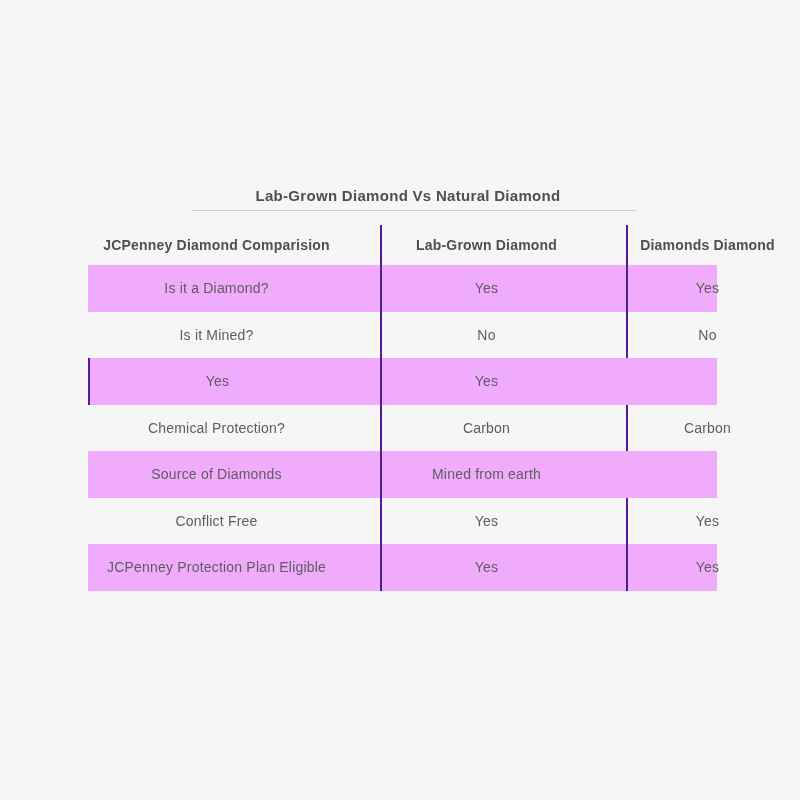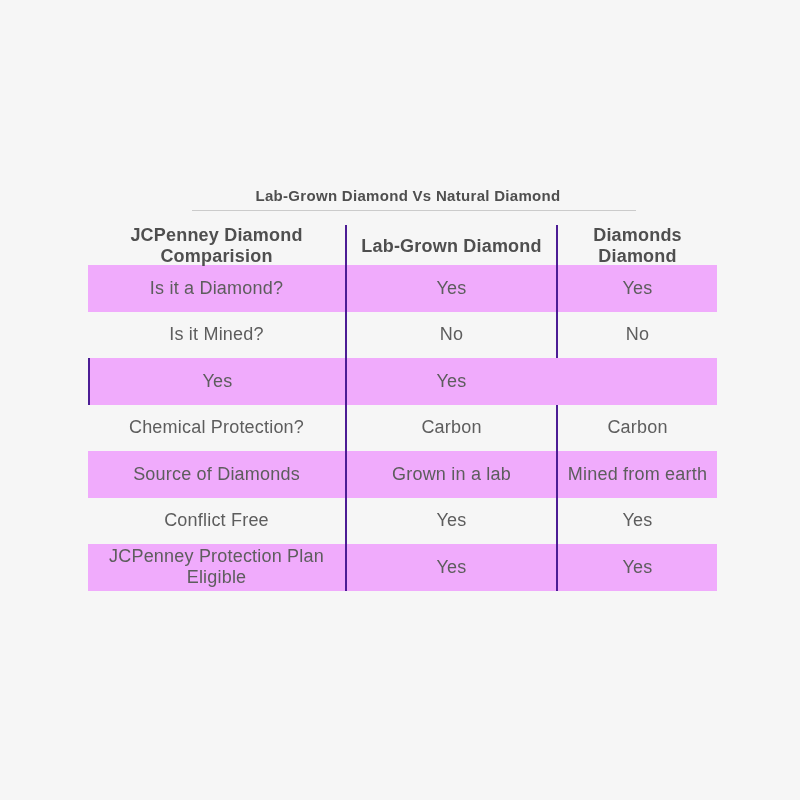--- a/index.html
+++ b/index.html
@@ -45,9 +45,10 @@
     display: grid;
     grid-template-columns: 257px 211px 161px;
     height: 46.5px;
-    font-size: 18px;
+    font-size: 14px;
     color: #5d5d5d;
     letter-spacing: 0.2px;
+    gap: 35px;
   }
   .row.header {
     height: 40px;

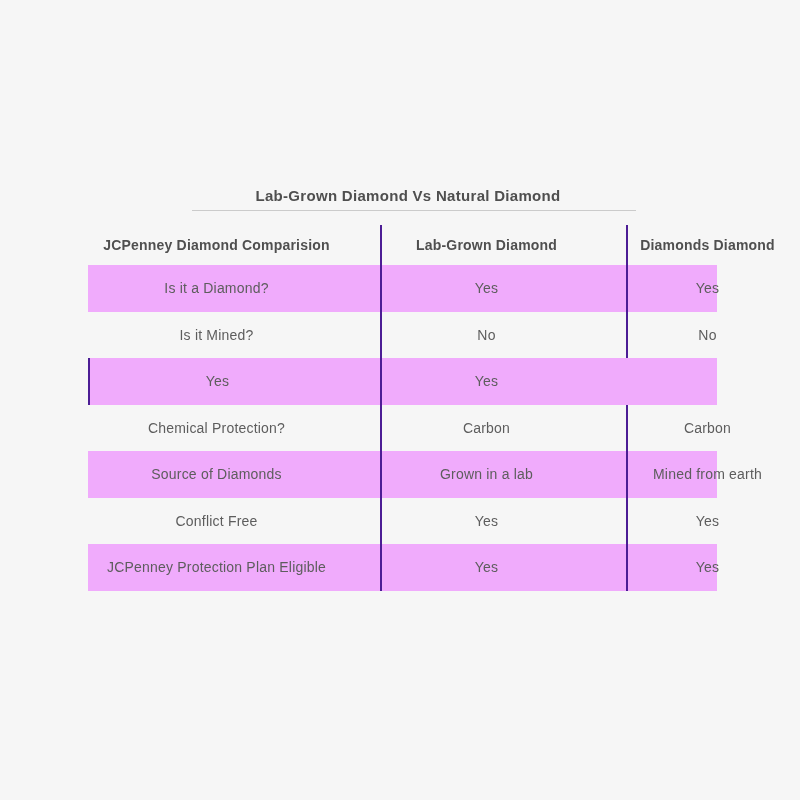--- a/index.html
+++ b/index.html
@@ -108,7 +108,6 @@
 
     <div class="row shaded">
       <div class="cell">Source of Diamonds</div>
-      <div class="cell sep">Grown in a lab</div>
       <div class="cell sep">Mined from earth</div>
     </div>
 

